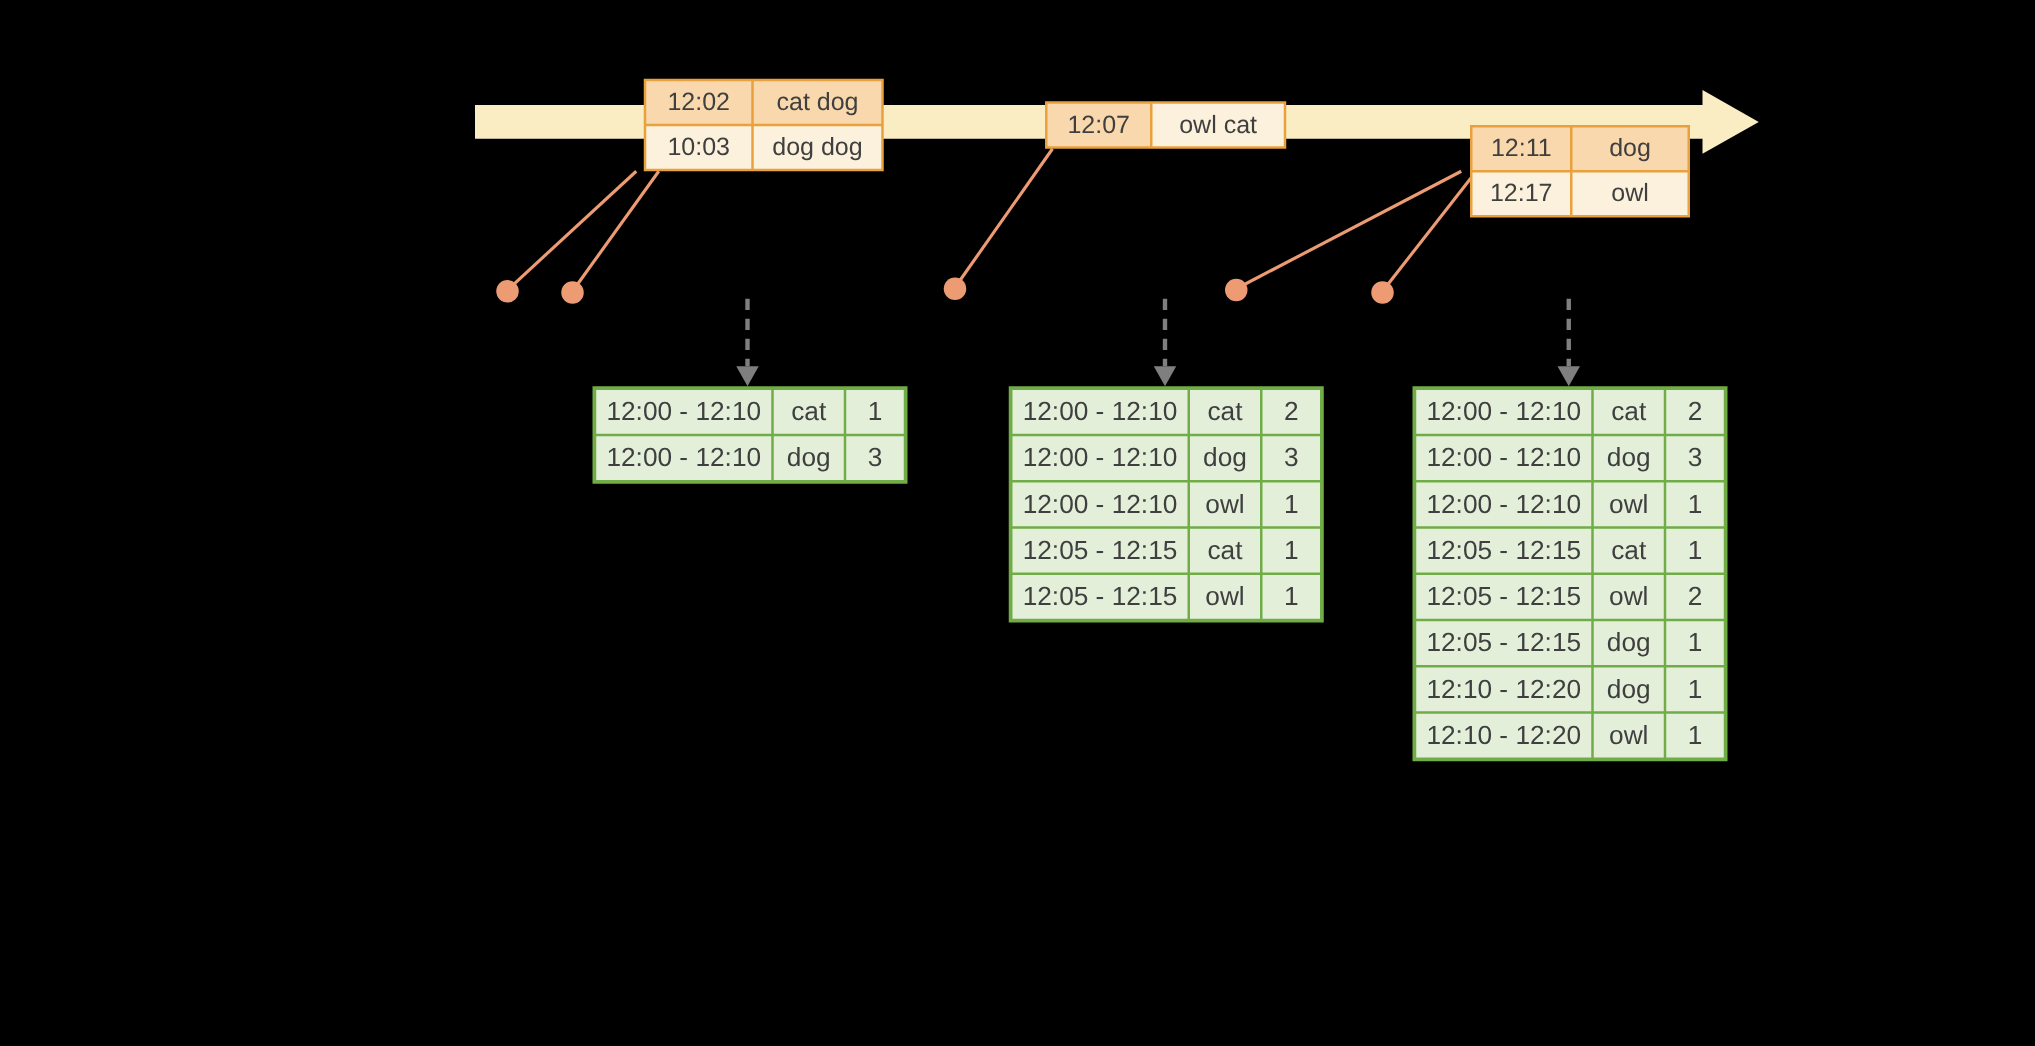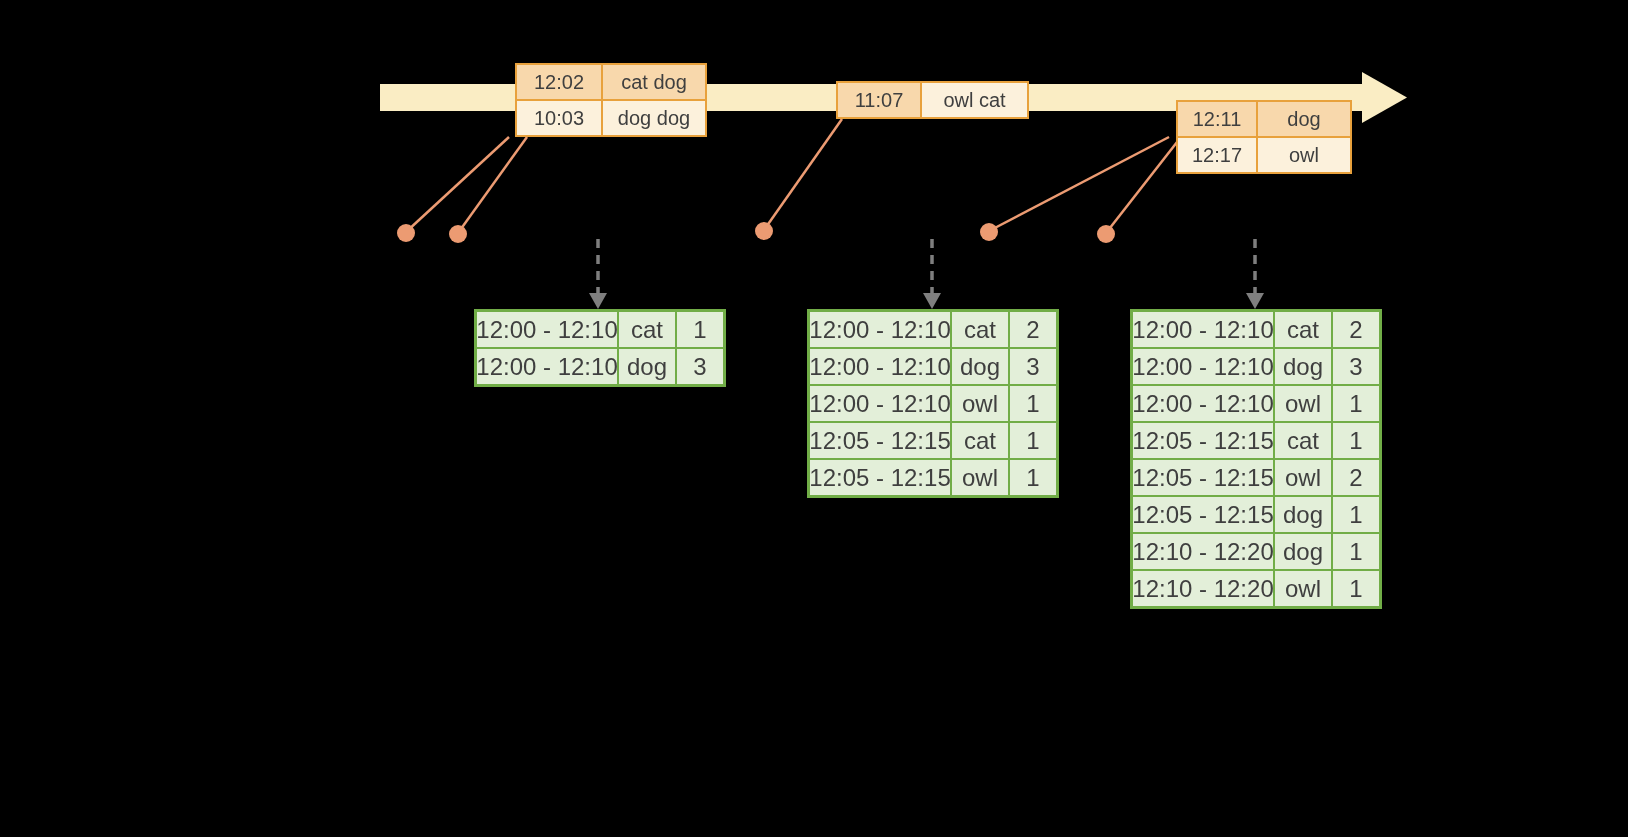--- a/index.html
+++ b/index.html
@@ -114,7 +114,7 @@
 
   <div class="event-table" style="left:836px;top:81px;grid-template-columns:82px 105px;">
     <div class="row">
-      <div class="cell shade-dark">11:07</div>
+      <div class="cell shade-dark">12:07</div>
       <div class="cell shade-light">owl cat</div>
     </div>
   </div>

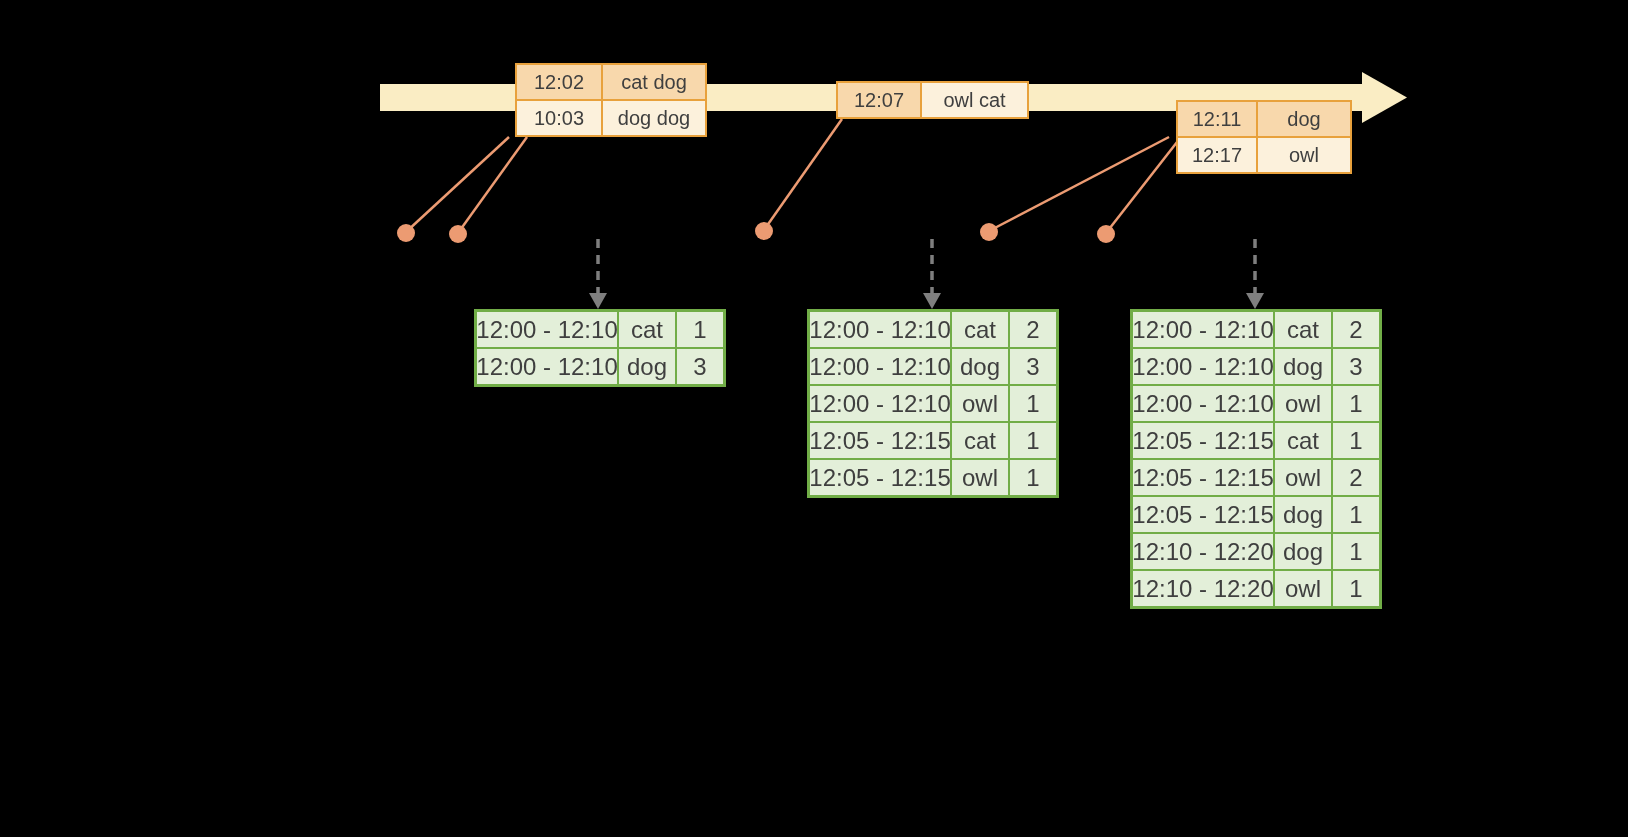--- a/index.html
+++ b/index.html
@@ -62,7 +62,7 @@
   .result-table .cell {
     background: var(--result-fill, #E3EFD9);
     display: flex; align-items: center; justify-content: center;
-    font-size: 24px;
+    font-size: 21px;
     color: var(--text, #3F3F3F);
     white-space: nowrap;
   }

